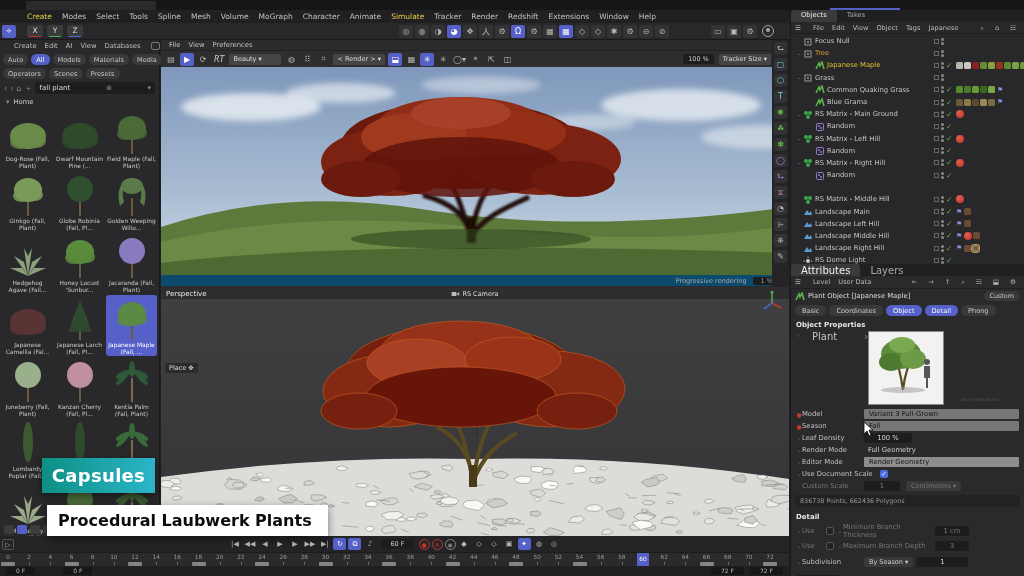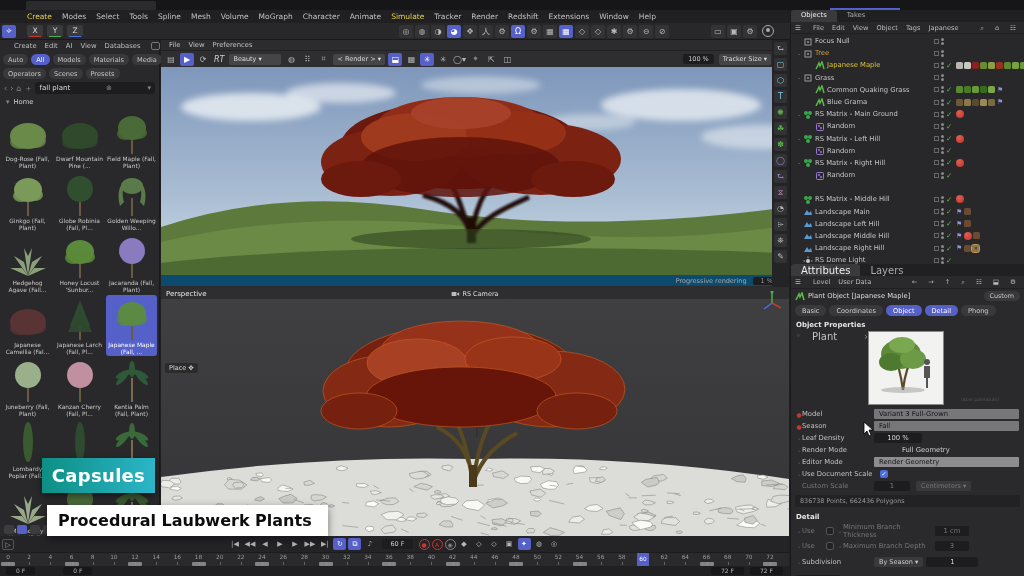--- a/index.html
+++ b/index.html
@@ -115,7 +115,7 @@
   .arow { display:flex; align-items:center; min-height:12px; padding:1px 5px; font-size:6.8px; }
   .arow .dot { width:6px; text-align:center; color:#888; font-size:6px; }
   .arow .dot.red { color:#c03a30; }
-  .arow .albl { width:72px; color:#c2c2c2; white-space:nowrap; }
+  .arow .albl { width:62px; color:#c2c2c2; white-space:nowrap; }
   .arow .albl.dim, .arow .dim { color:#777; }
   .fld-gray { background:#77777a; color:#141414; padding:1px 5px; border-radius:1px; flex:1; }
   .fld-hover { background:#8d8d90; color:#141414; padding:1px 5px; border-radius:1px; flex:1; }

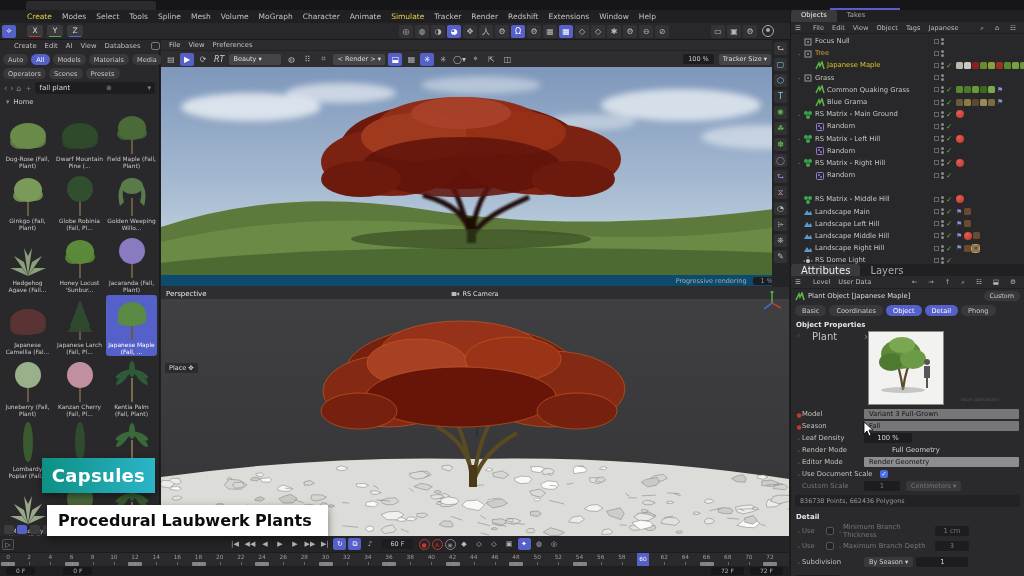--- a/index.html
+++ b/index.html
@@ -120,7 +120,7 @@
   .fld-gray { background:#77777a; color:#141414; padding:1px 5px; border-radius:1px; flex:1; }
   .fld-hover { background:#8d8d90; color:#141414; padding:1px 5px; border-radius:1px; flex:1; }
   .fld-dark { background:#1d1d1f; color:#d8d8d8; padding:1px 4px; border-radius:2px; text-align:center; }
-  .fld-flat { color:#d0d0d0; padding:1px 4px; flex:1;margin-left:24px; }
+  .fld-flat { color:#d0d0d0; padding:1px 4px; flex:1; }
   .cbx { width:8px; height:8px; border-radius:2px; background:#4a6ee0; color:#fff; font-size:6.5px; text-align:center; line-height:8px; margin-right:3px; }
   .cbx.off { background:#222; border:1px solid #555; color:transparent; }
   .stats-bar { margin:3px 4px; background:#222224; color:#999; font-size:6.4px; padding:2px 5px; border-radius:2px; }

